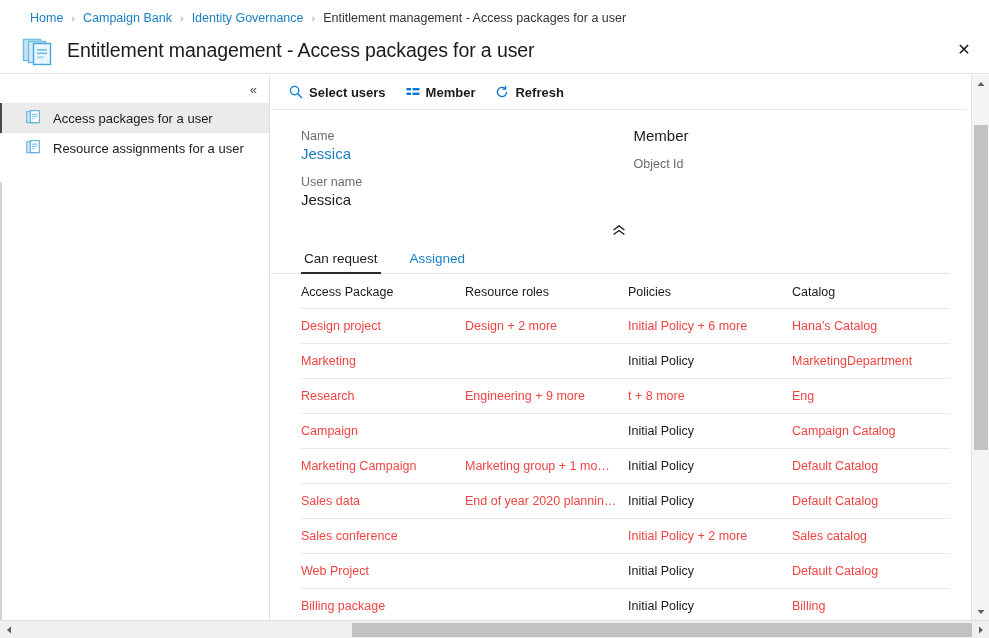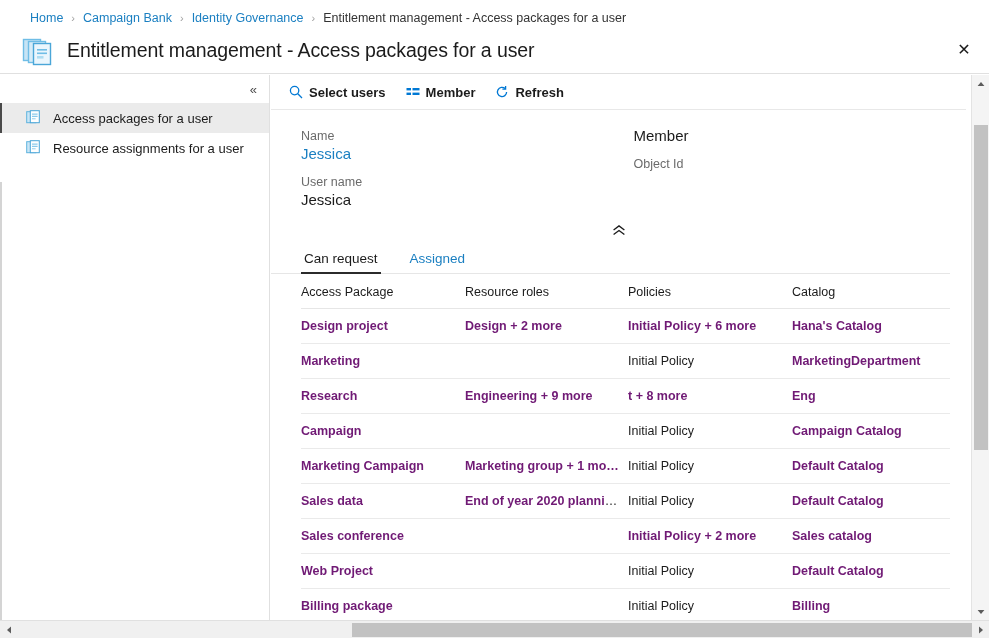--- a/index.html
+++ b/index.html
@@ -193,7 +193,7 @@
     white-space: nowrap;
     padding-right: 8px;
   }
-  .cell-link { color: #701a75; cursor: pointer; font-weight: bold; }
+  .cell-link { color: #ef4444; cursor: pointer; }
   .cell-plain { color: #1b1b1b; }
   col.c1 { width: 164px; }
   col.c2 { width: 163px; }

